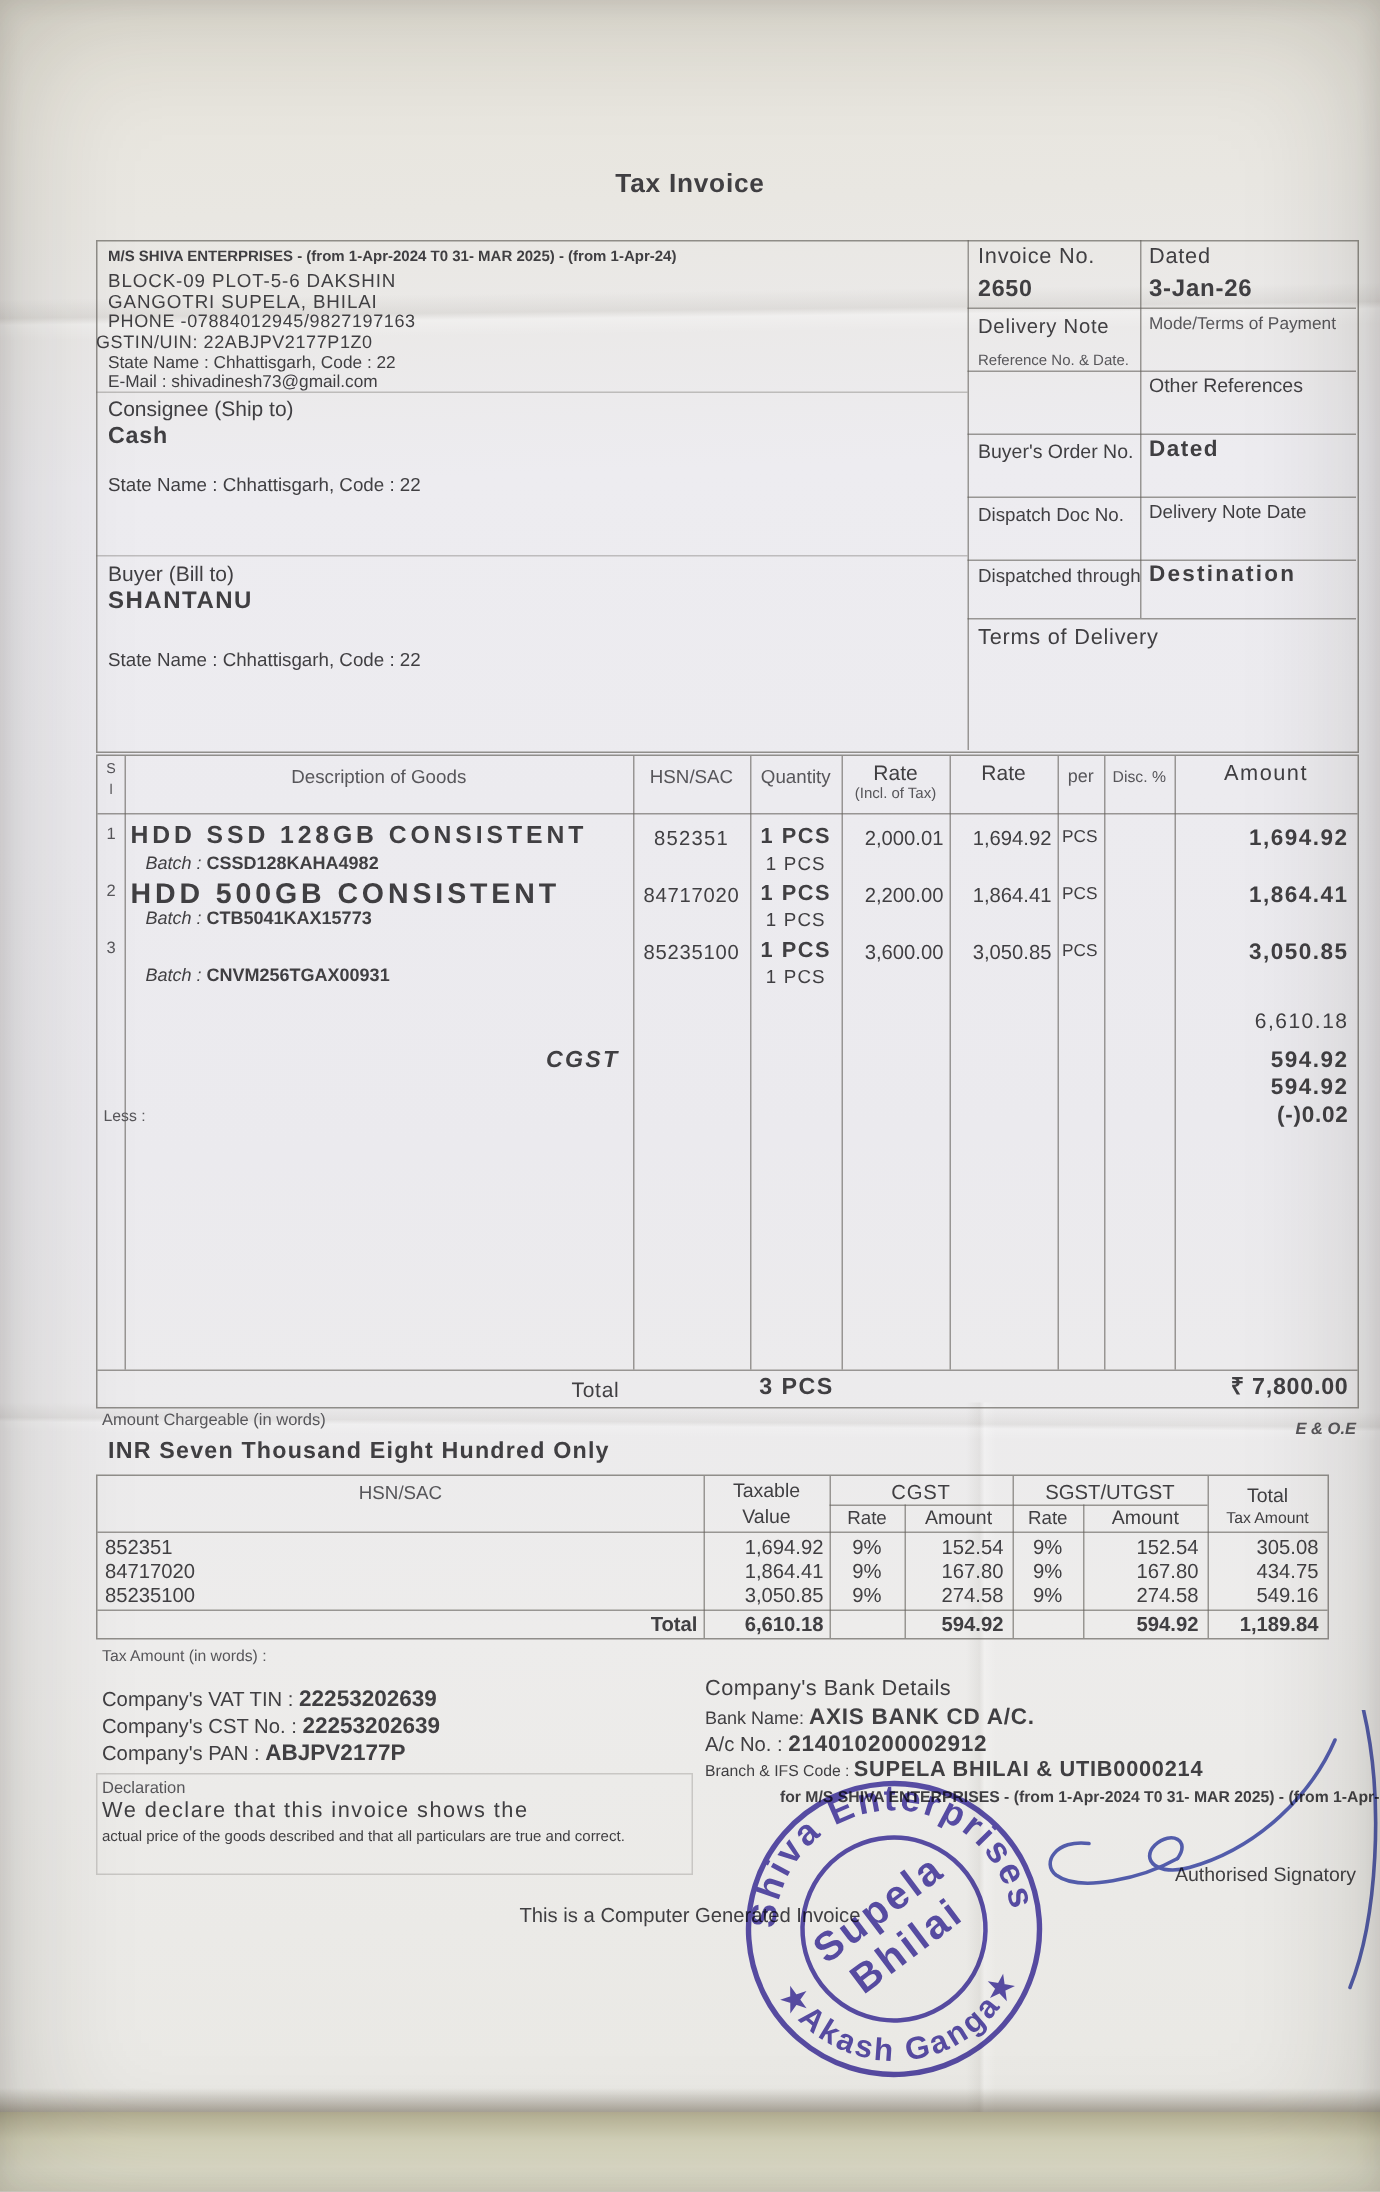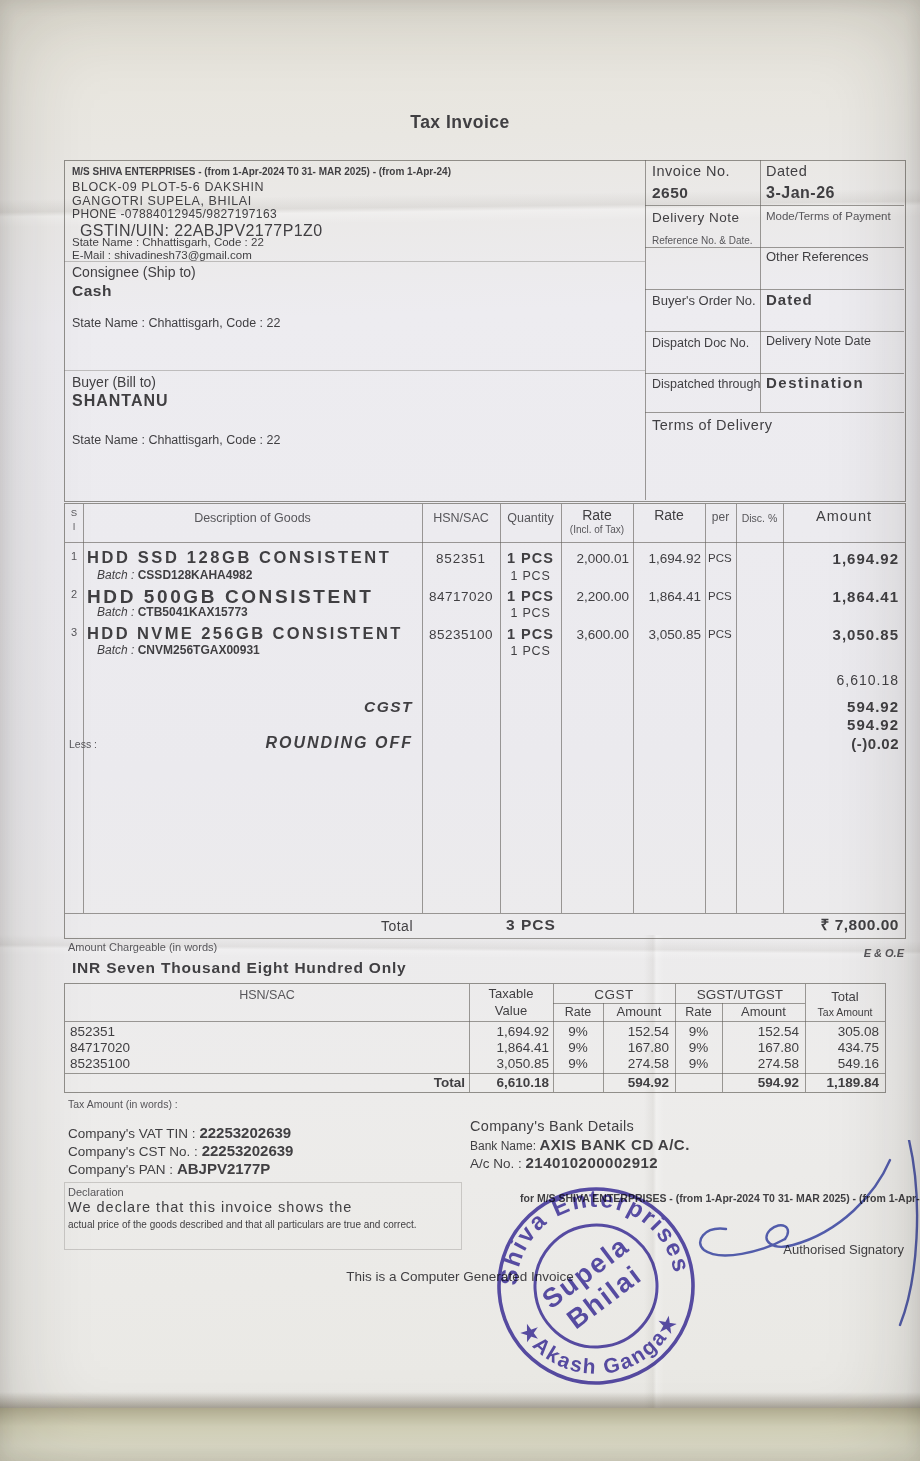--- a/index.html
+++ b/index.html
@@ -59,7 +59,7 @@
   <div class="c" style="left:72px;top:180px;font-size:12.5px;letter-spacing:.6px">BLOCK-09 PLOT-5-6 DAKSHIN</div>
   <div class="c" style="left:72px;top:194px;font-size:12.5px;letter-spacing:.6px">GANGOTRI SUPELA, BHILAI</div>
   <div class="c" style="left:72px;top:208px;font-size:12px;letter-spacing:.4px">PHONE -07884012945/9827197163</div>
-  <div class="c" style="left:80px;top:222px;font-size:16px;letter-spacing:.4px">GSTIN/UIN: 22ABJPV2177P1Z0</div>
+  <div class="c" style="left:64px;top:222px;font-size:12px;letter-spacing:.4px">GSTIN/UIN: 22ABJPV2177P1Z0</div>
   <div class="c" style="left:72px;top:236px;font-size:11.5px">State Name :  Chhattisgarh, Code : 22</div>
   <div class="c" style="left:72px;top:249px;font-size:11.5px">E-Mail :  shivadinesh73@gmail.com</div>
 

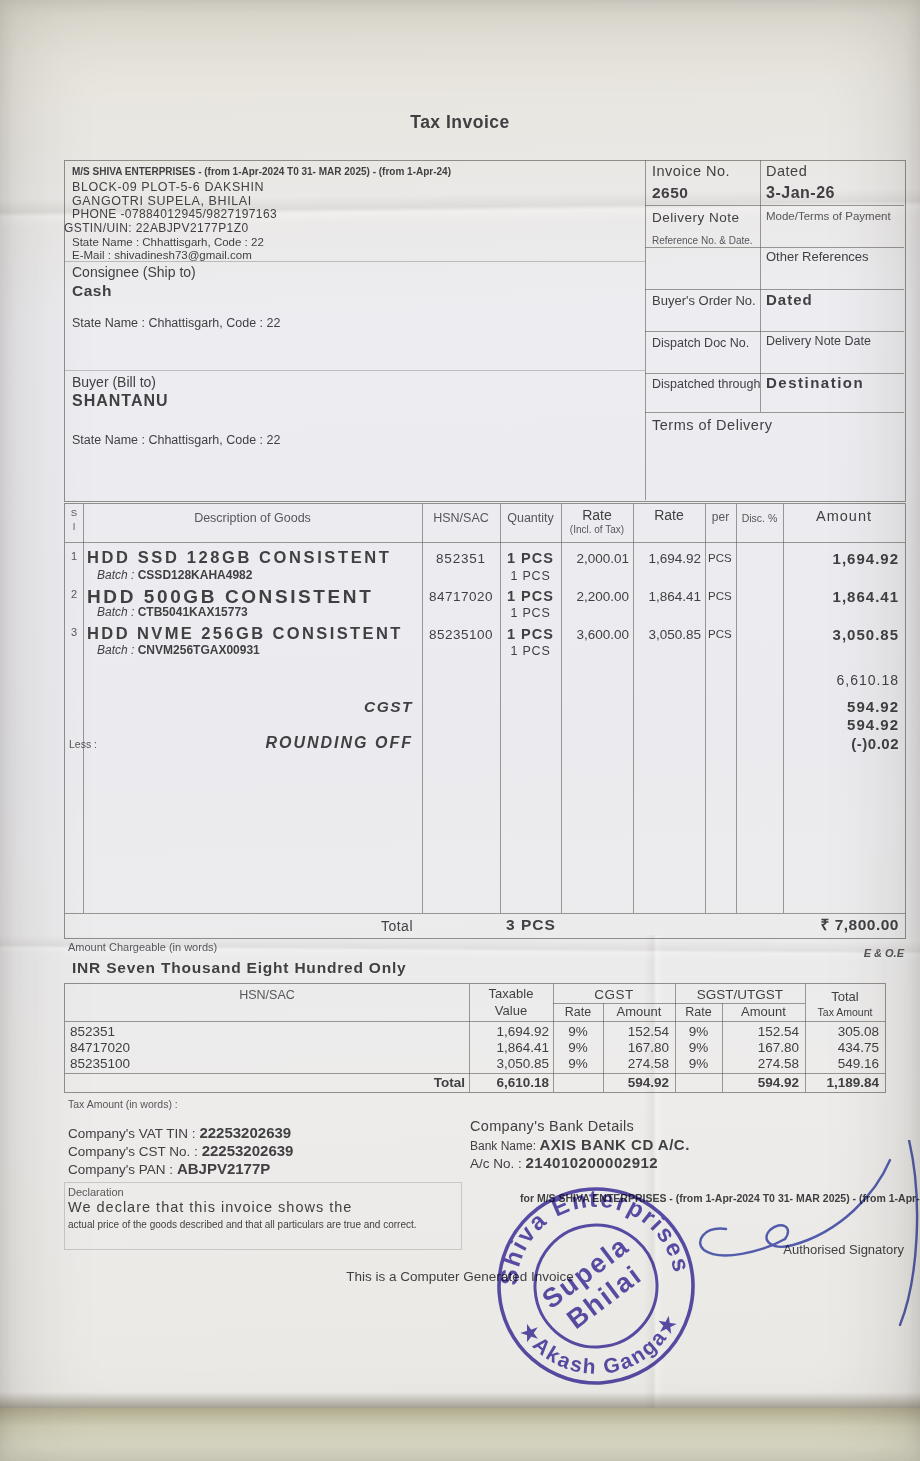--- a/index.html
+++ b/index.html
@@ -135,7 +135,6 @@
     <div class="c rt b" style="left:718px;top:84px;width:116px;font-size:15px;letter-spacing:1px">1,864.41</div>
 
     <div class="c ctr dim" style="left:0;top:122px;width:18px;font-size:11px">3</div>
-    <div class="c b" style="left:22px;top:120px;font-size:16.5px;letter-spacing:2.4px">HDD NVME 256GB CONSISTENT</div>
     <div class="c" style="left:32px;top:140px;font-size:12px"><span class="i">Batch :</span>&nbsp;<span class="b">CNVM256TGAX00931</span></div>
     <div class="c ctr" style="left:357px;top:123px;width:78px;font-size:13.5px;letter-spacing:.5px">85235100</div>
     <div class="c ctr b" style="left:435px;top:122px;width:61px;font-size:14.5px;letter-spacing:1px">1 PCS</div>

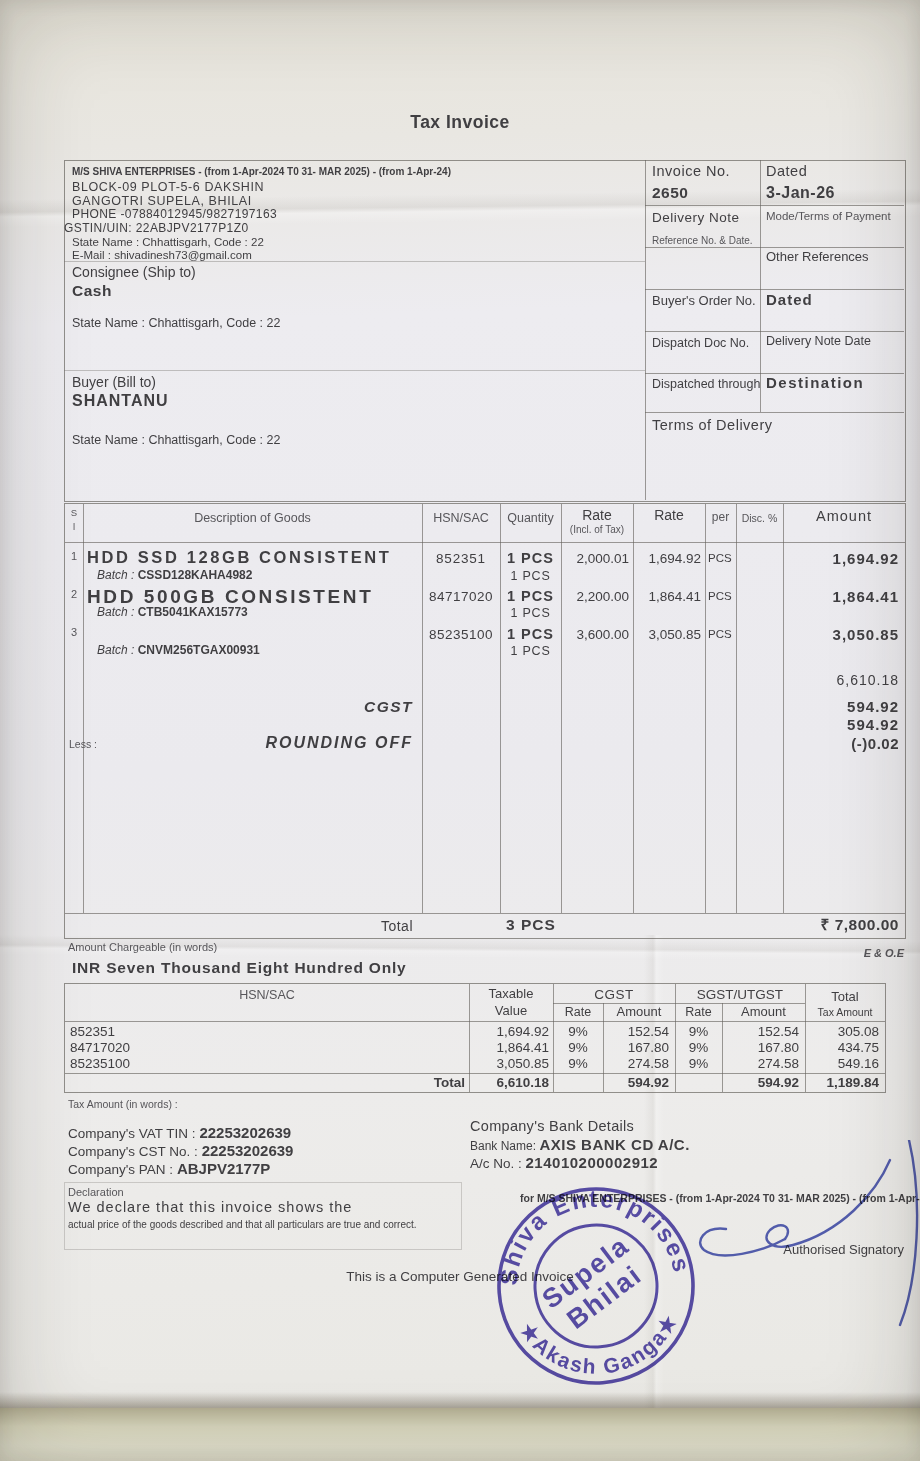--- a/index.html
+++ b/index.html
@@ -149,7 +149,6 @@
     <div class="c rt b" style="left:718px;top:194px;width:116px;font-size:15px;letter-spacing:1px">594.92</div>
     <div class="c rt b" style="left:718px;top:212px;width:116px;font-size:15px;letter-spacing:1px">594.92</div>
     <div class="c dim" style="left:4px;top:234px;font-size:10.5px">Less :</div>
-    <div class="c rt b i" style="left:18px;top:230px;width:330px;font-size:16px;letter-spacing:2px">ROUNDING OFF</div>
     <div class="c rt b" style="left:718px;top:231px;width:116px;font-size:15px;letter-spacing:.5px">(-)0.02</div>
 
     <div class="c rt" style="left:18px;top:414px;width:330px;font-size:14px;letter-spacing:.5px">Total</div>

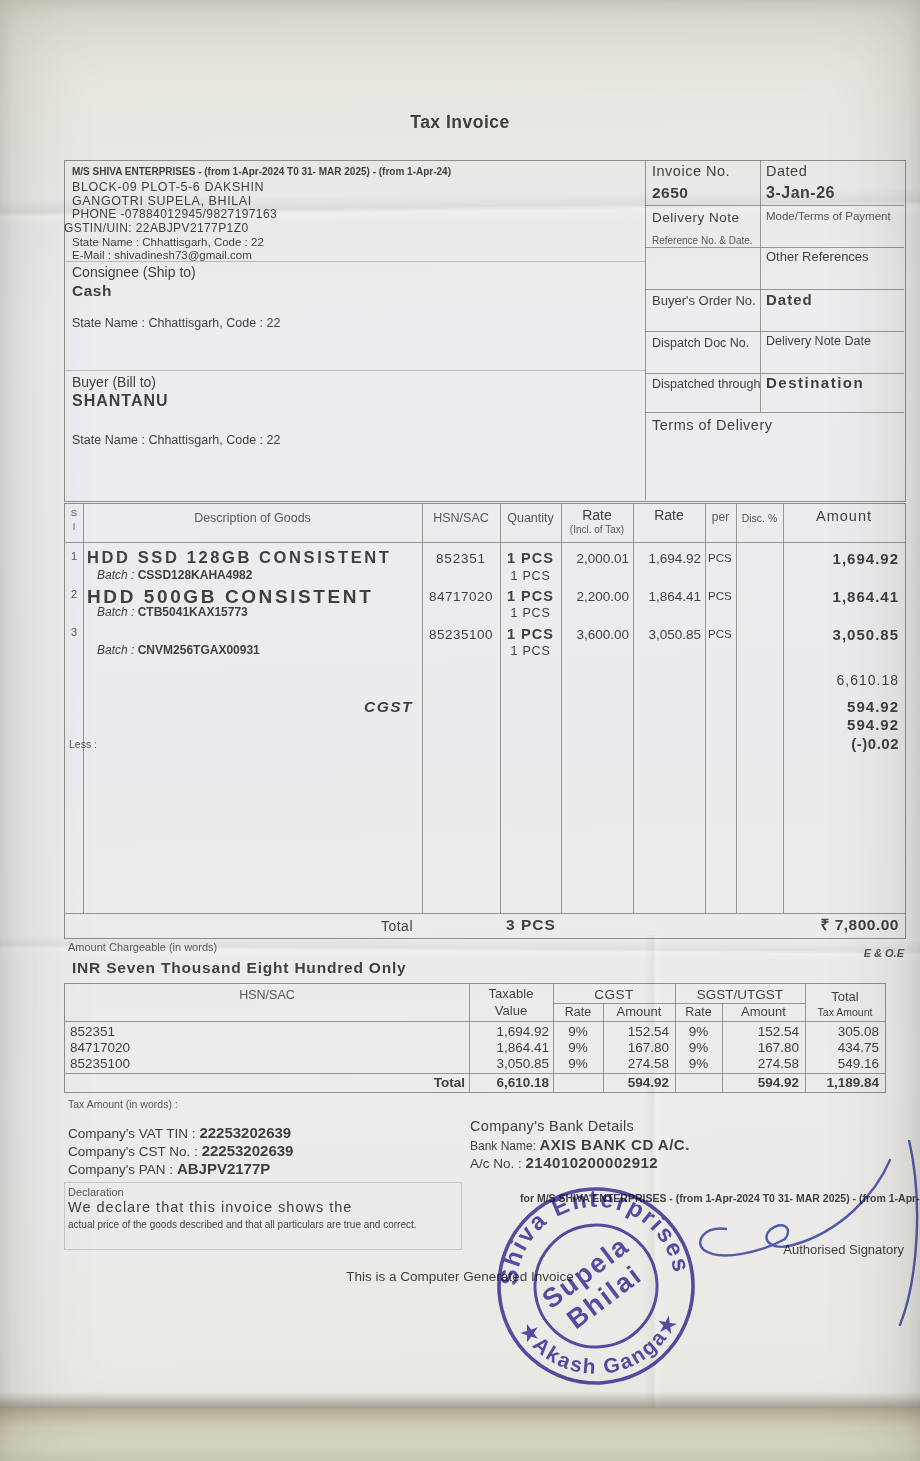--- a/index.html
+++ b/index.html
@@ -224,6 +224,7 @@
   <div class="c" style="left:470px;top:1118px;font-size:14.5px;letter-spacing:.3px">Company's Bank Details</div>
   <div class="c" style="left:470px;top:1136px;font-size:12px"><span>Bank Name:</span>&nbsp;<span class="b" style="font-size:15px;letter-spacing:.5px">AXIS BANK  CD A/C.</span></div>
   <div class="c" style="left:470px;top:1154px;font-size:13.5px"><span>A/c No. :</span>&nbsp;<span class="b" style="font-size:15px;letter-spacing:.5px">214010200002912</span></div>
+  <div class="c" style="left:470px;top:1172px;font-size:10.5px"><span>Branch &amp; IFS Code :</span>&nbsp;<span class="b" style="font-size:14.5px;letter-spacing:.5px">SUPELA BHILAI &amp; UTIB0000214</span></div>
 
   <div class="boxl" style="left:64px;top:1182px;width:396px;height:66px"></div>
   <div class="c dim" style="left:68px;top:1186px;font-size:11px">Declaration</div>

